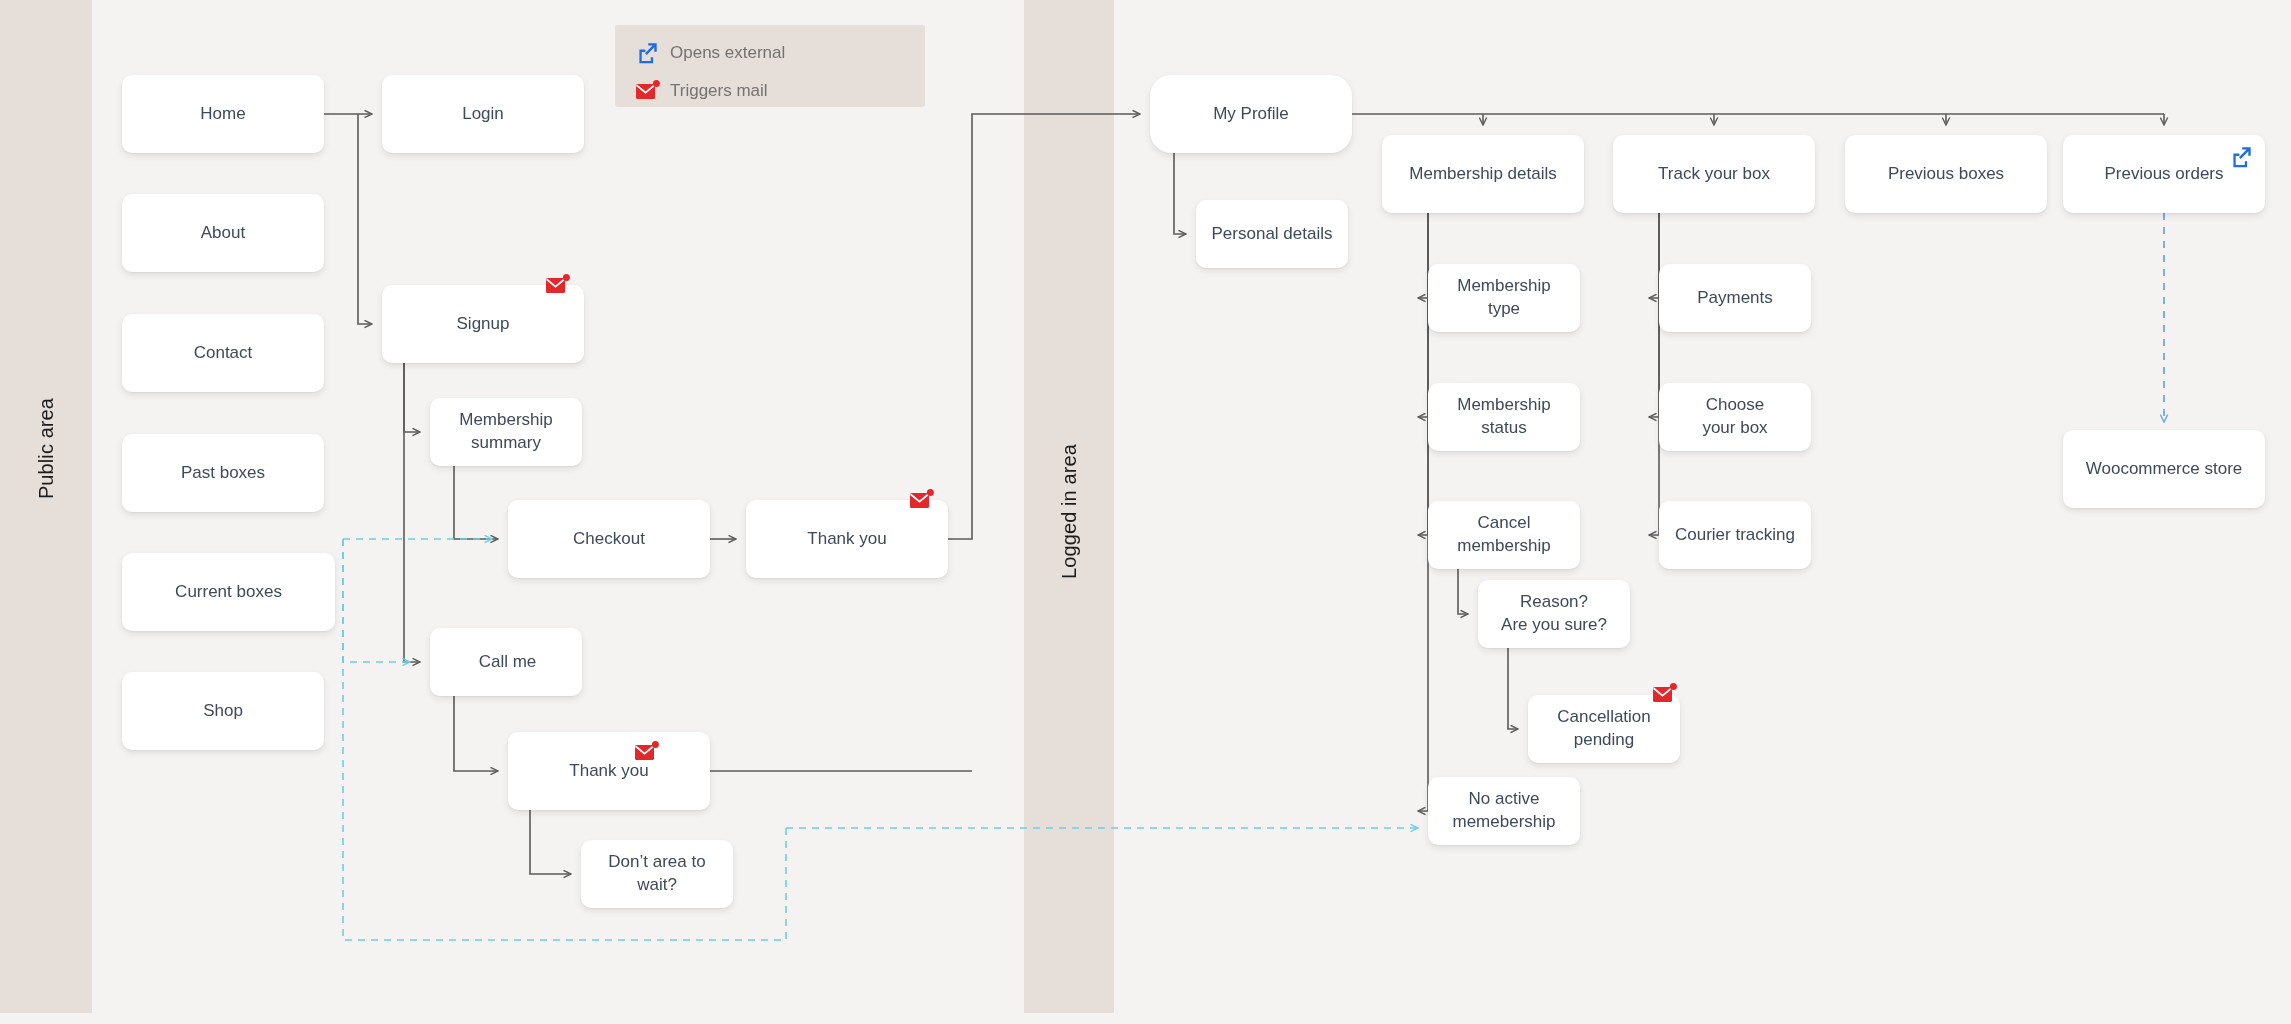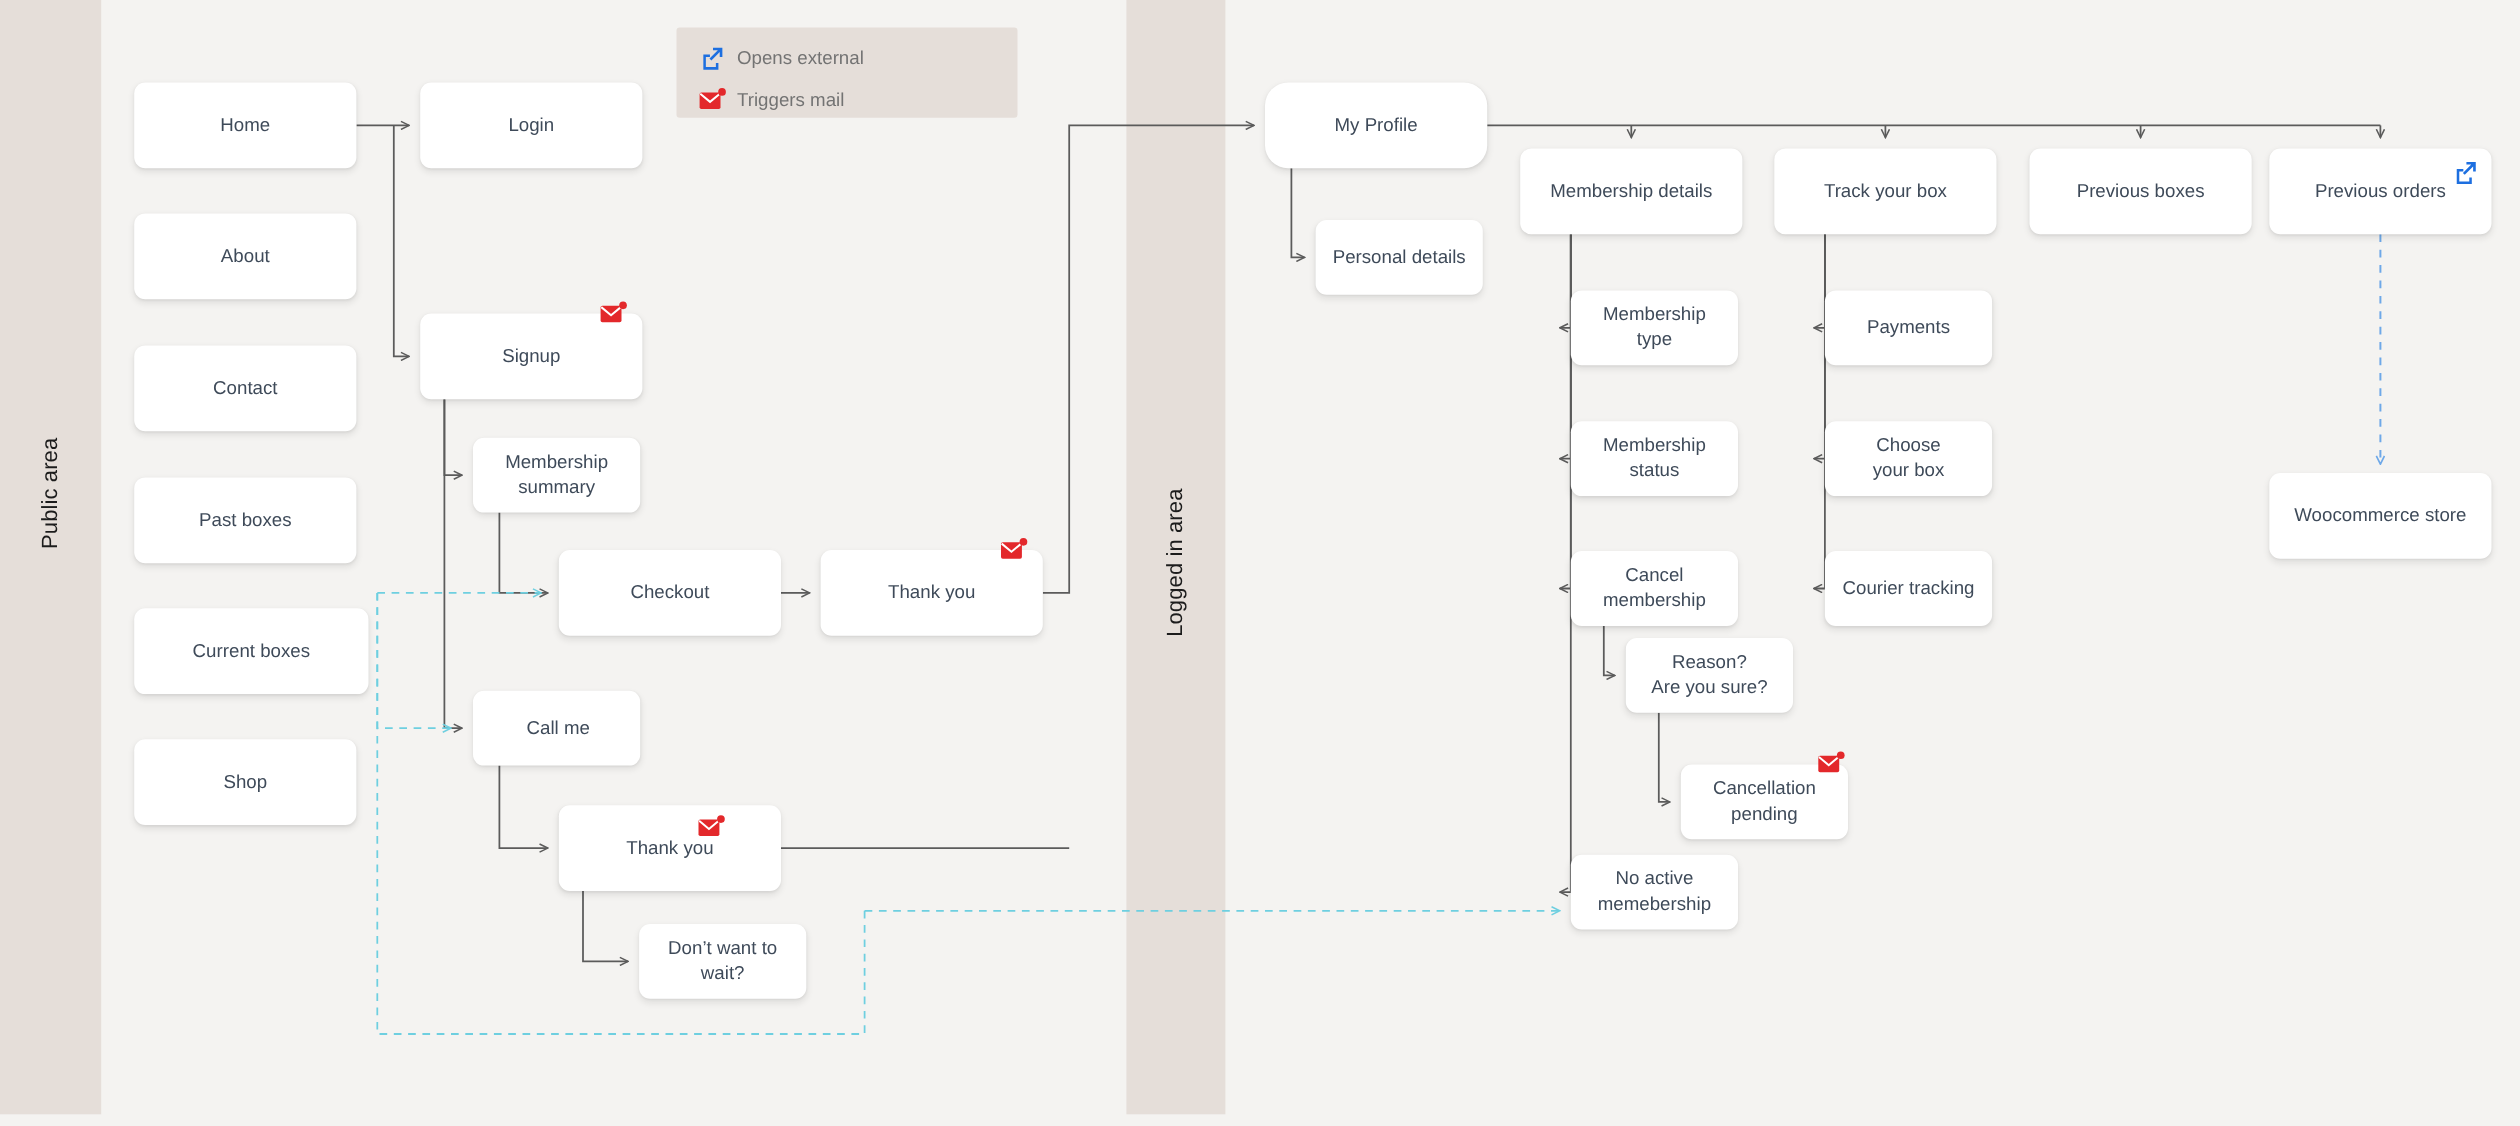--- a/index.html
+++ b/index.html
@@ -252,7 +252,7 @@
   </div>
 
   <div class="node" style="left:581px;top:840px;width:152px;height:68px;">
-    <span class="lbl" style="white-space:pre-line;">Don’t want to
+    <span class="lbl" style="white-space:pre-line;">Don’t area to
 wait?</span>
   </div>
 

